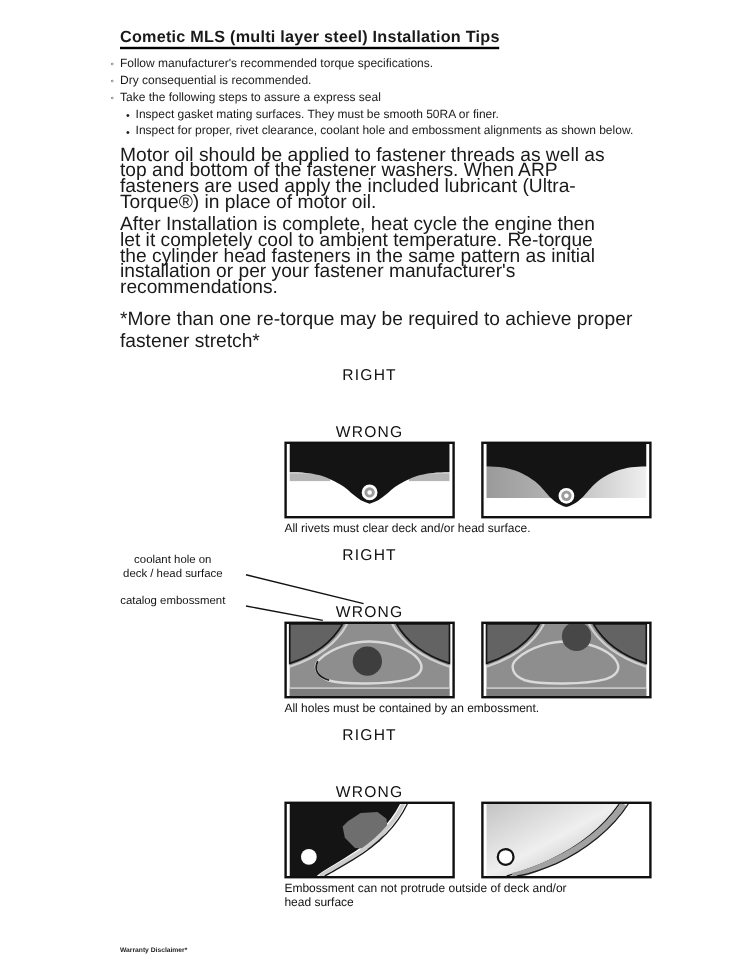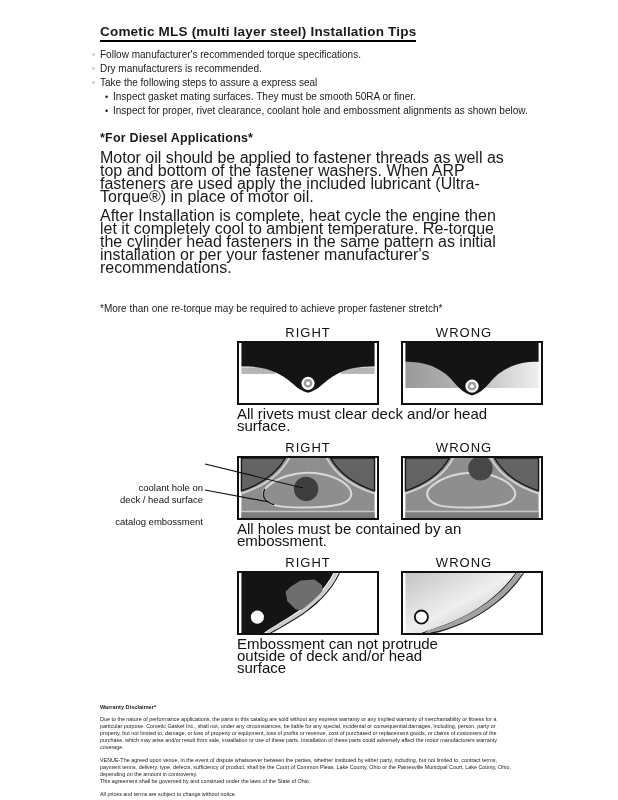--- a/index.html
+++ b/index.html
@@ -58,7 +58,7 @@
       </div>
       <div class="row">
         <span class="marker">◦</span>
-        <span>Dry manufacturers is recommended.</span>
+        <span>Dry consequential is recommended.</span>
       </div>
       <div class="row">
         <span class="marker">◦</span>

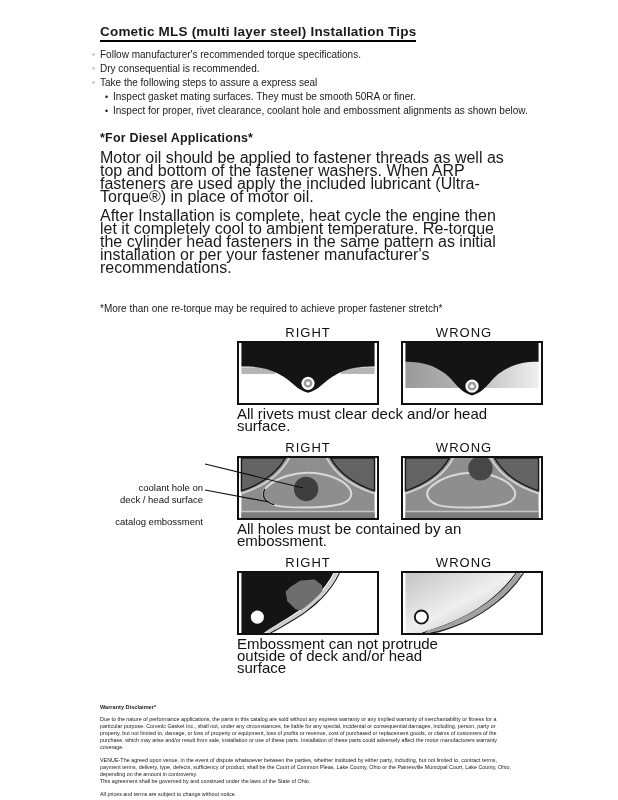--- a/index.html
+++ b/index.html
@@ -76,7 +76,6 @@
       </div>
     </div>
 
-    <h2 class="diesel-heading">*For Diesel Applications*</h2>
     <p class="para">Motor oil should be applied to fastener threads as well as top and bottom of the fastener washers. When ARP fasteners are used apply the included lubricant (Ultra-Torque®) in place of motor oil.</p>
     <p class="para">After Installation is complete, heat cycle the engine then let it completely cool to ambient temperature. Re-torque the cylinder head fasteners in the same pattern as initial installation or per your fastener manufacturer's recommendations.</p>
     <p class="note">*More than one re-torque may be required to achieve proper fastener stretch*</p>

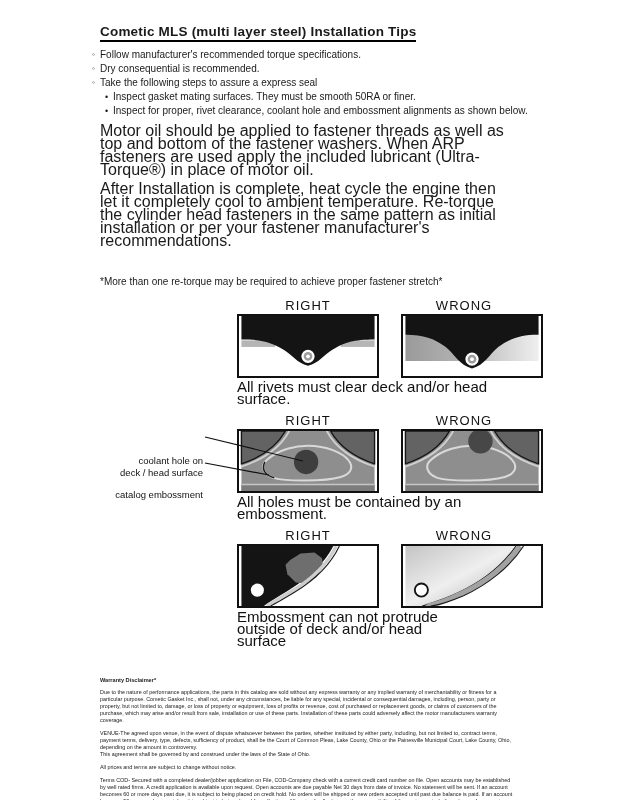--- a/index.html
+++ b/index.html
@@ -20,7 +20,7 @@
   .diesel-heading { font-size:12.5px; font-weight:bold; margin-top:13px; letter-spacing:.2px; }
   .para { font-size:16px; line-height:13px; margin-top:6px; max-width:412px; }
   .para + .para { }
-  .note { font-size:10px; margin-top:29px; }
+  .note { font-size:16px; margin-top:12px; }
 
   .diagrams { margin-top:11px; margin-left:137px; width:306px; }
   .drow { position:relative; margin-bottom:8px; }

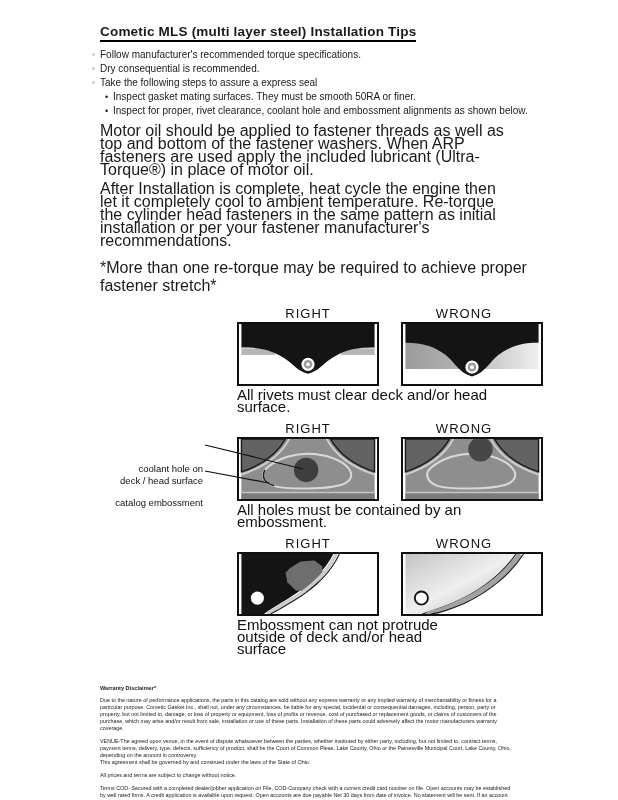--- a/index.html
+++ b/index.html
@@ -24,7 +24,7 @@
 
   .diagrams { margin-top:11px; margin-left:137px; width:306px; }
   .drow { position:relative; margin-bottom:8px; }
-  .dlabels { display:flex; gap:14px; }
+  .dlabels { display:flex; gap:32px;flex-direction:column; }
   .dlabel { width:142px; text-align:center; font-size:13px; letter-spacing:1px; color:#111; font-weight:500; }
   .dboxes { display:flex; gap:22px; margin-top:1px; }
   .dbox { width:142px; height:64px; border:2px solid #101010; background:#fff; }

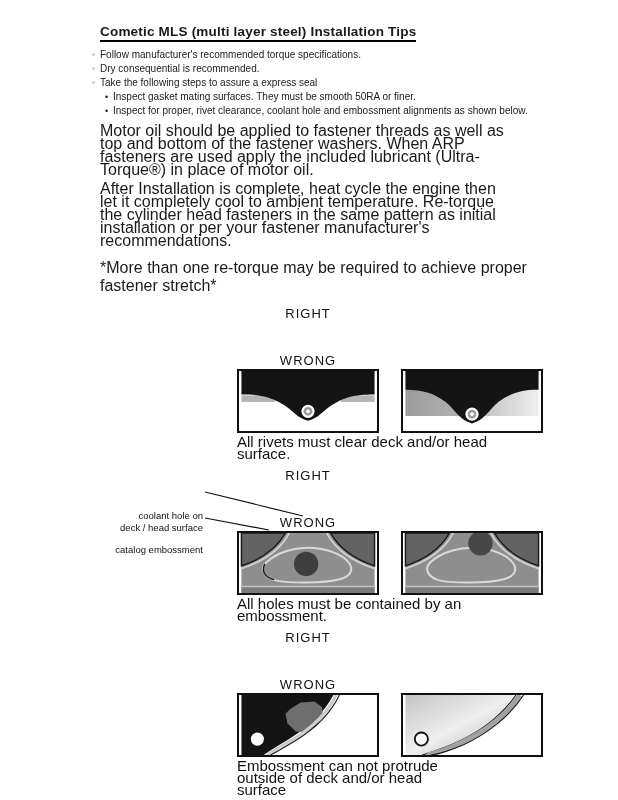--- a/index.html
+++ b/index.html
@@ -29,7 +29,7 @@
   .dboxes { display:flex; gap:22px; margin-top:1px; }
   .dbox { width:142px; height:64px; border:2px solid #101010; background:#fff; }
   .dbox svg { display:block; width:138px; height:60px; }
-  .dcaption { font-size:15px; line-height:12px; margin-top:3px; color:#111; }
+  .dcaption { font-size:10px; line-height:12px; margin-top:3px; color:#111; }
   .dcaption.narrow { max-width:238px; }
 
   .anno { position:absolute; left:-152px; width:118px; text-align:right;

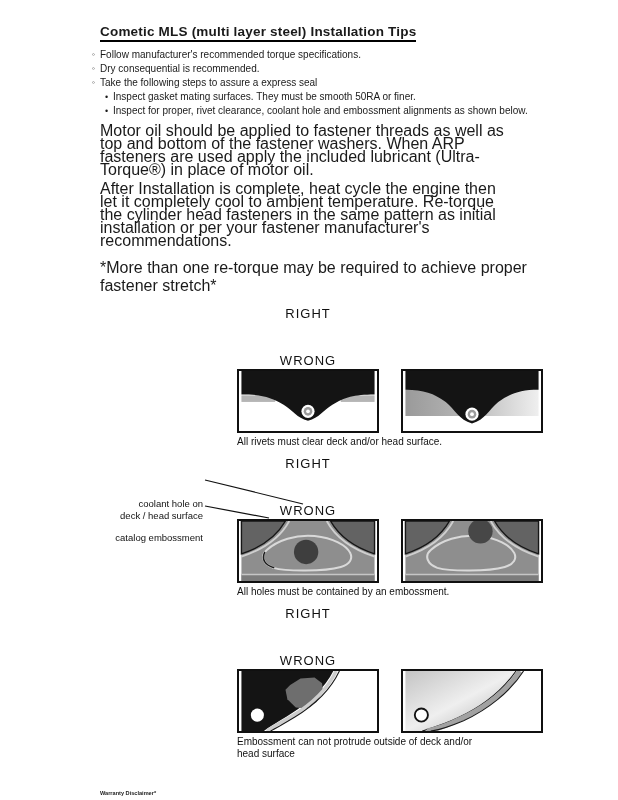--- a/index.html
+++ b/index.html
@@ -32,8 +32,8 @@
   .dcaption { font-size:10px; line-height:12px; margin-top:3px; color:#111; }
   .dcaption.narrow { max-width:238px; }
 
-  .anno { position:absolute; left:-152px; width:118px; text-align:right;
-          font-size:9.5px; line-height:11.5px; color:#111;margin-top:36px; }
+  .anno { position:absolute; left:-152px; width:118px; text-align:center;
+          font-size:9.5px; line-height:11.5px; color:#111; }
   .anno1 { top:6px; }
   .anno2 { top:40px; }
   .leaders { position:absolute; left:-34px; top:0; width:120px; height:82px; pointer-events:none; }

